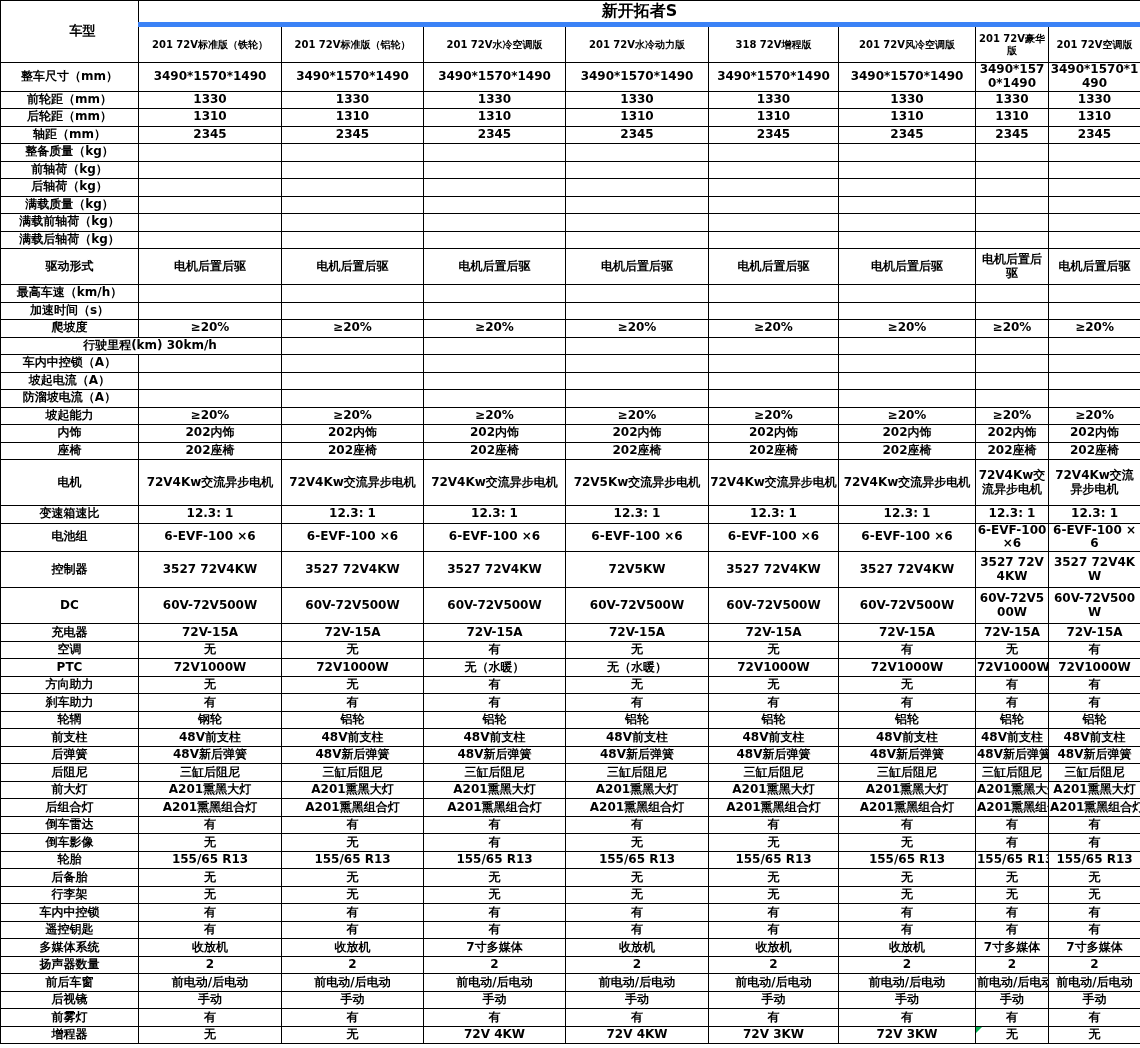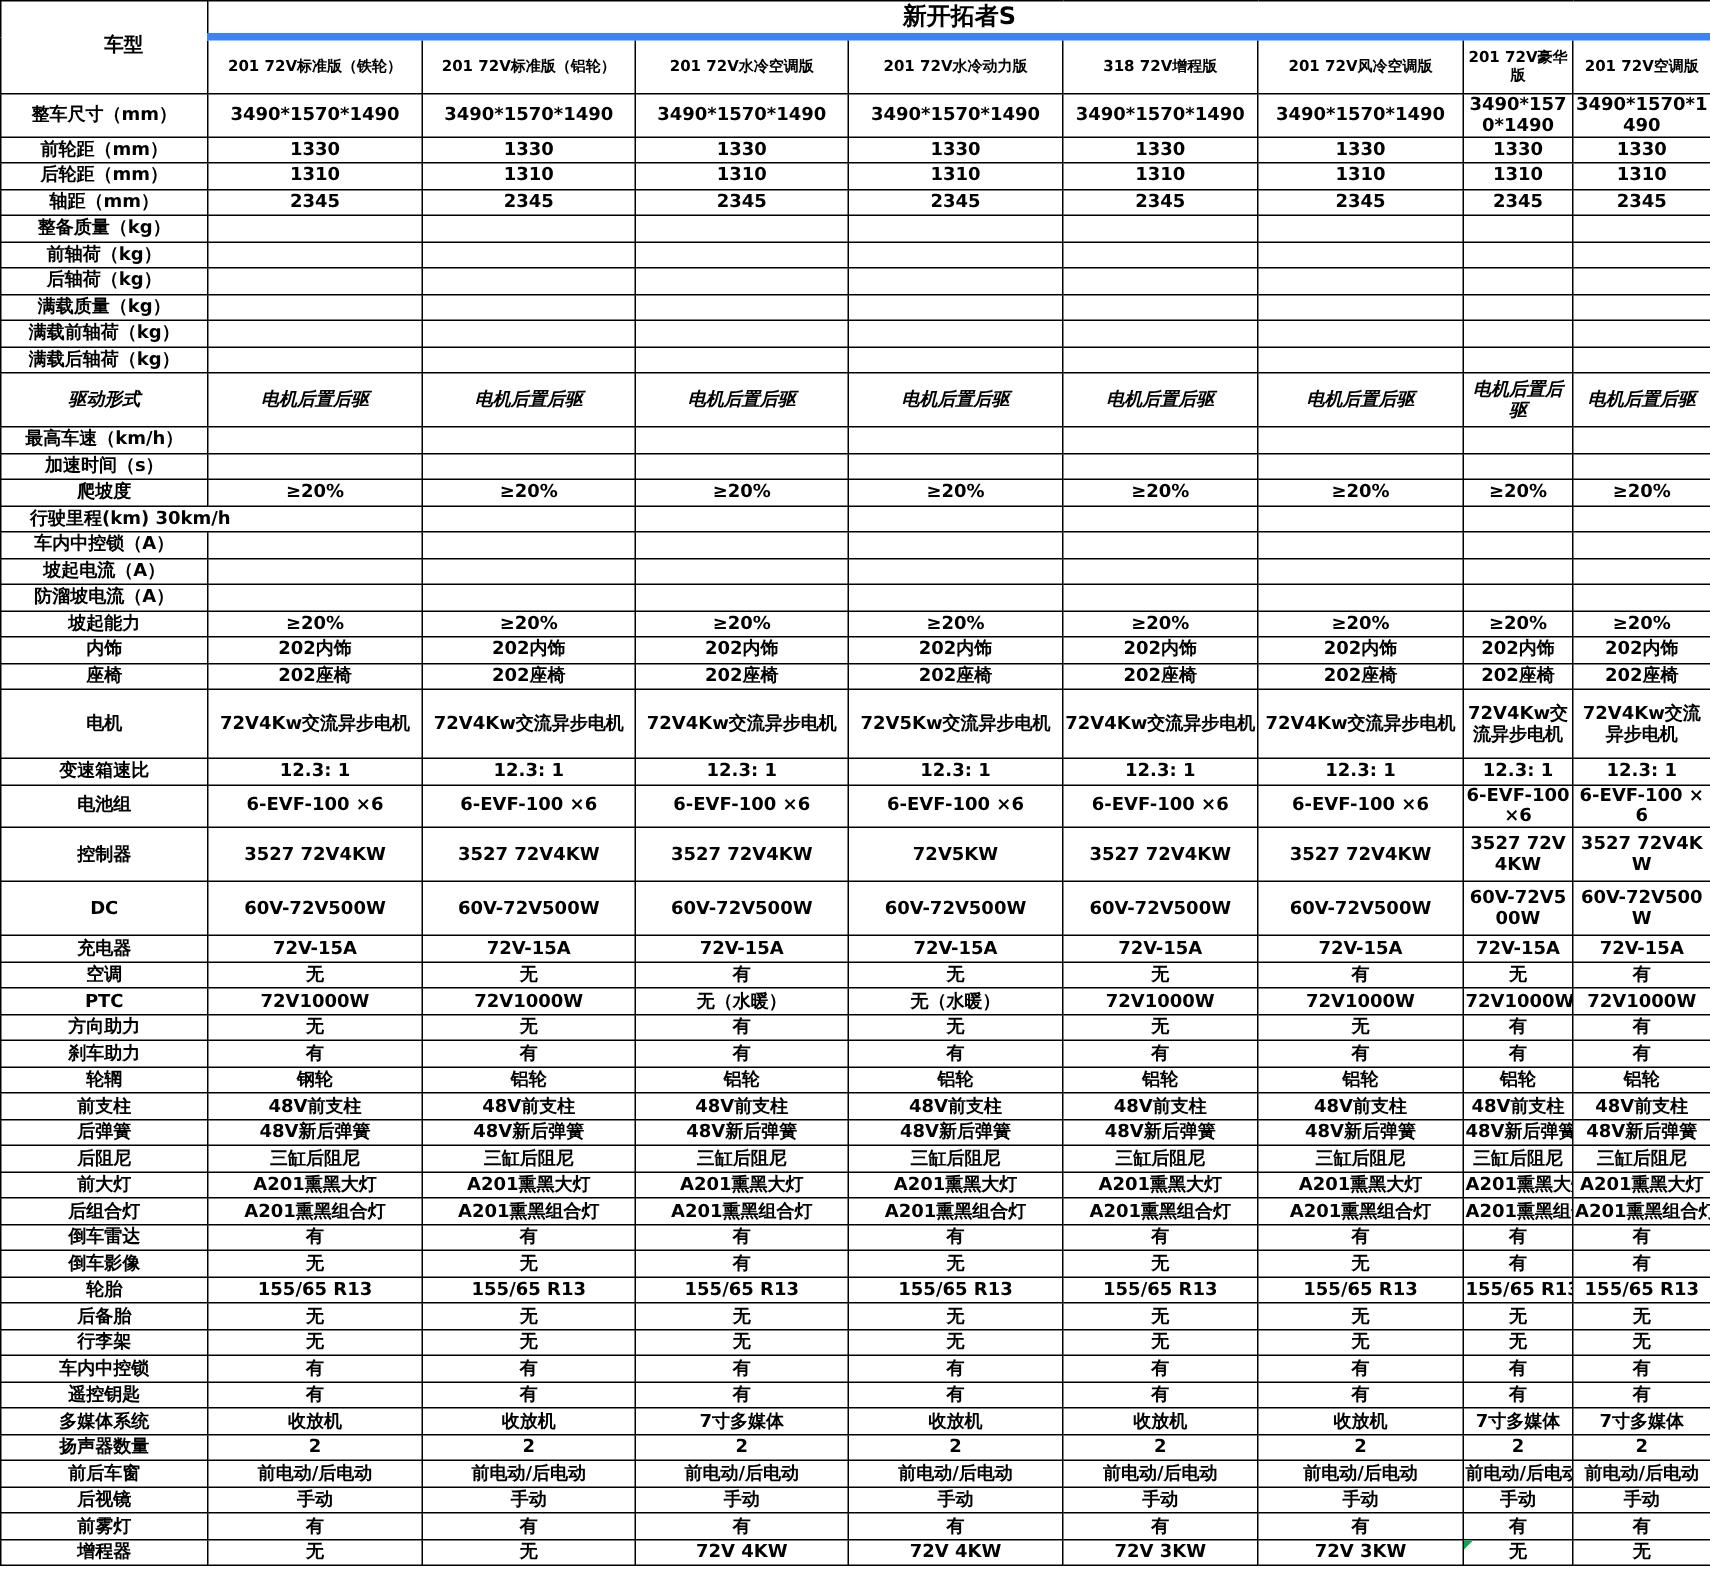--- a/index.html
+++ b/index.html
@@ -180,7 +180,7 @@
           <td></td>
           <td></td>
         </tr>
-        <tr class="wrap" style="height: 36px; font-style: italic;">
+        <tr class="wrap" style="height: 36px;">
           <td class="label">驱动形式</td>
           <td>电机后置后驱</td>
           <td>电机后置后驱</td>

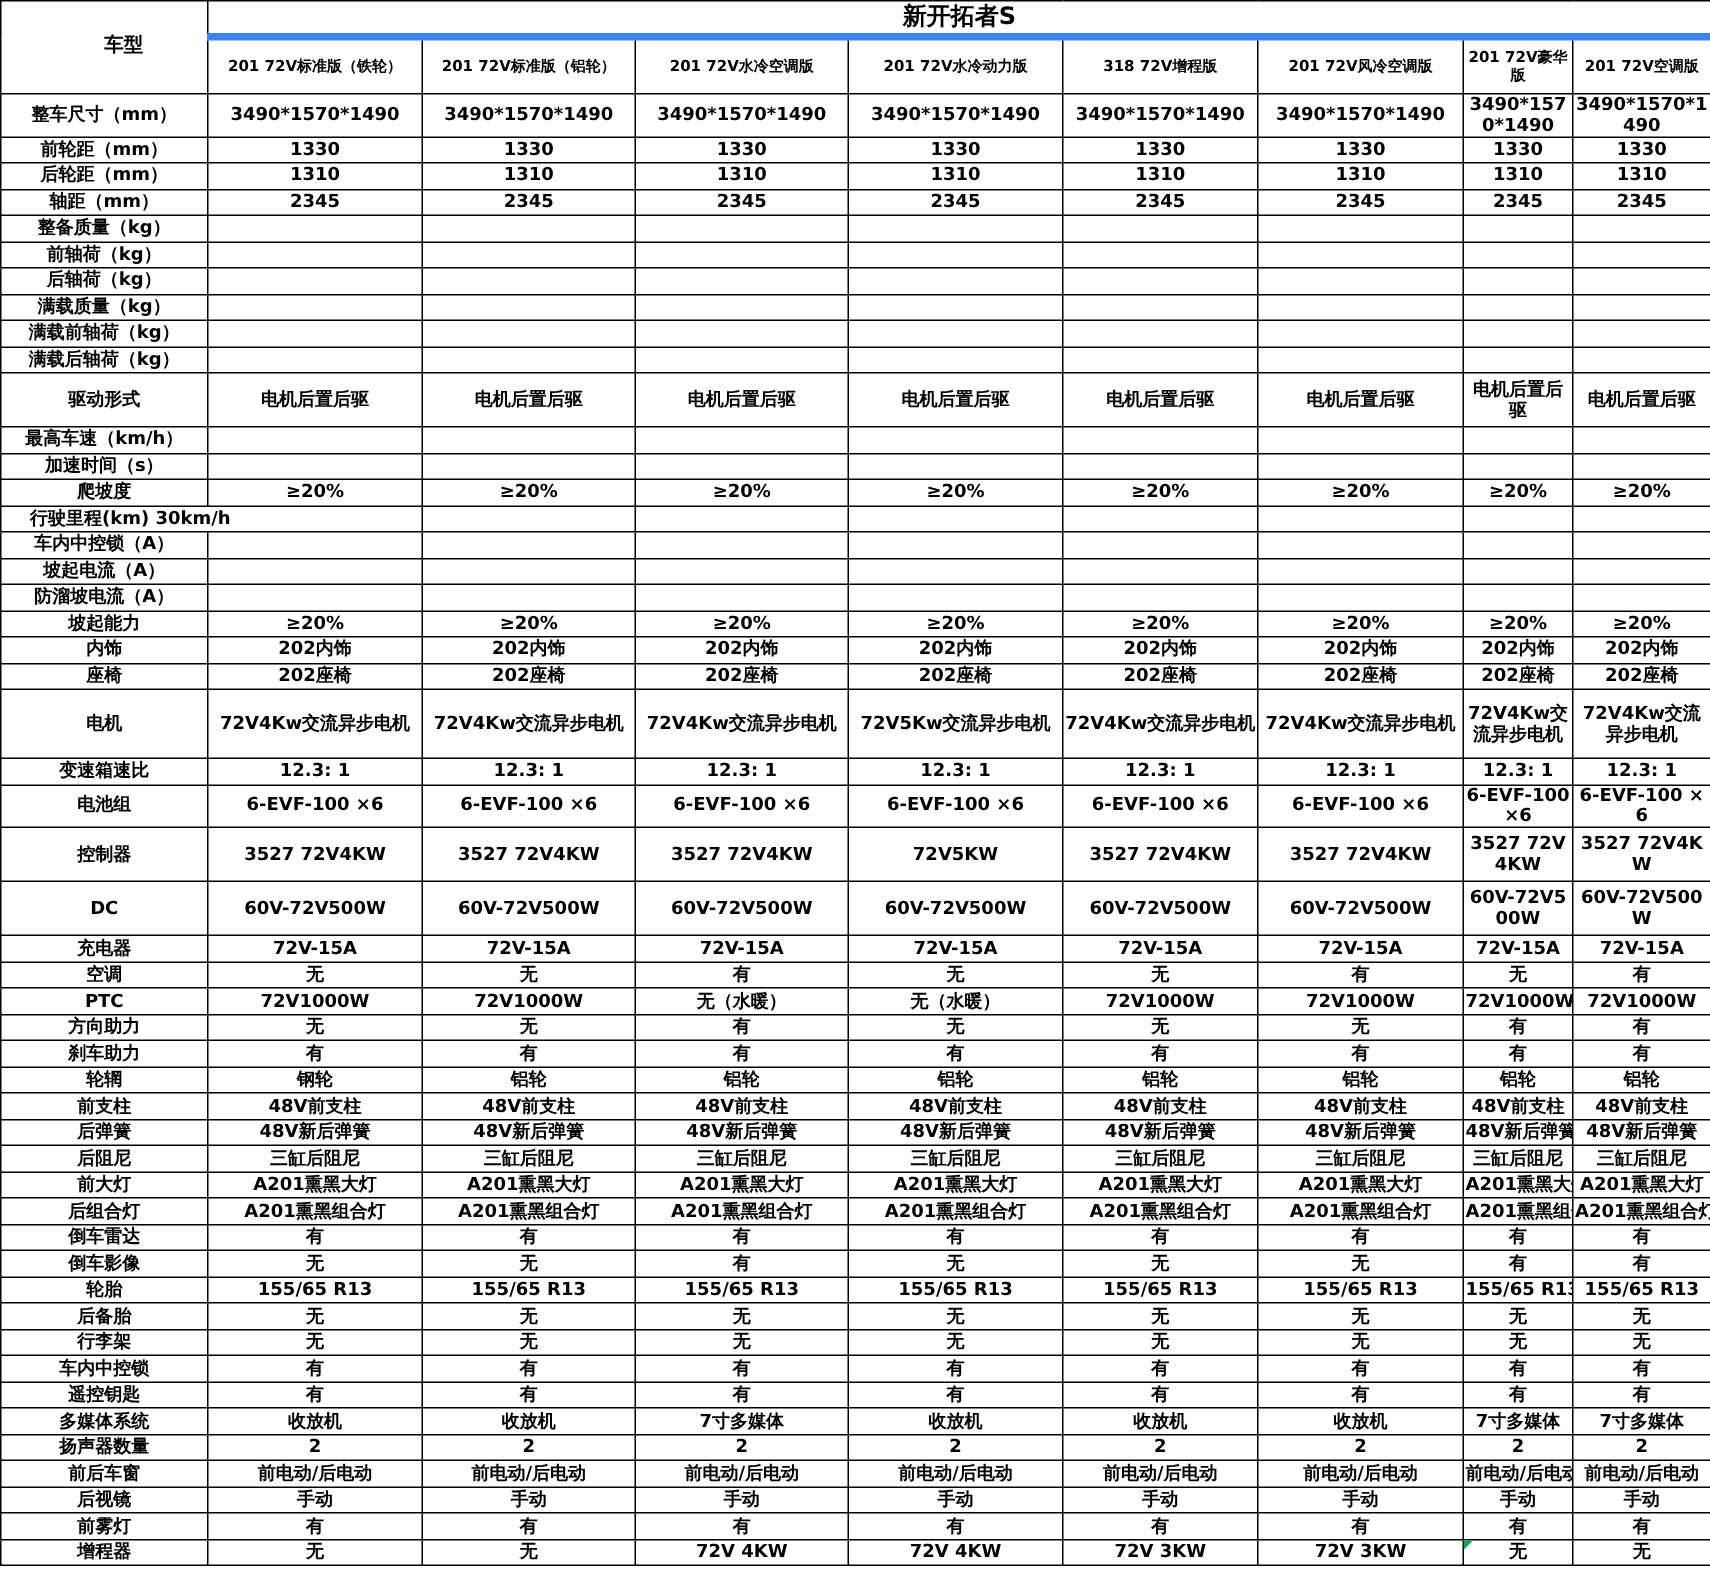--- a/index.html
+++ b/index.html
@@ -21,7 +21,7 @@
   tr { height:17.5px; }
   tr.wrap td { white-space:normal; word-break:break-all;margin-left:39px; }
   td.label { font-size:12px; }
-  td.left { text-align:left; padding-left:19px;margin-top:24px; }
+  td.left { text-align:center; padding-left:19px;margin-top:24px; }
   tr.title-row { height:24px; }
   td.title-cell { font-size:16px; border-bottom:5px solid #3b82f6; }
   td.corner-cell { font-size:13px;padding-left:27px; }

